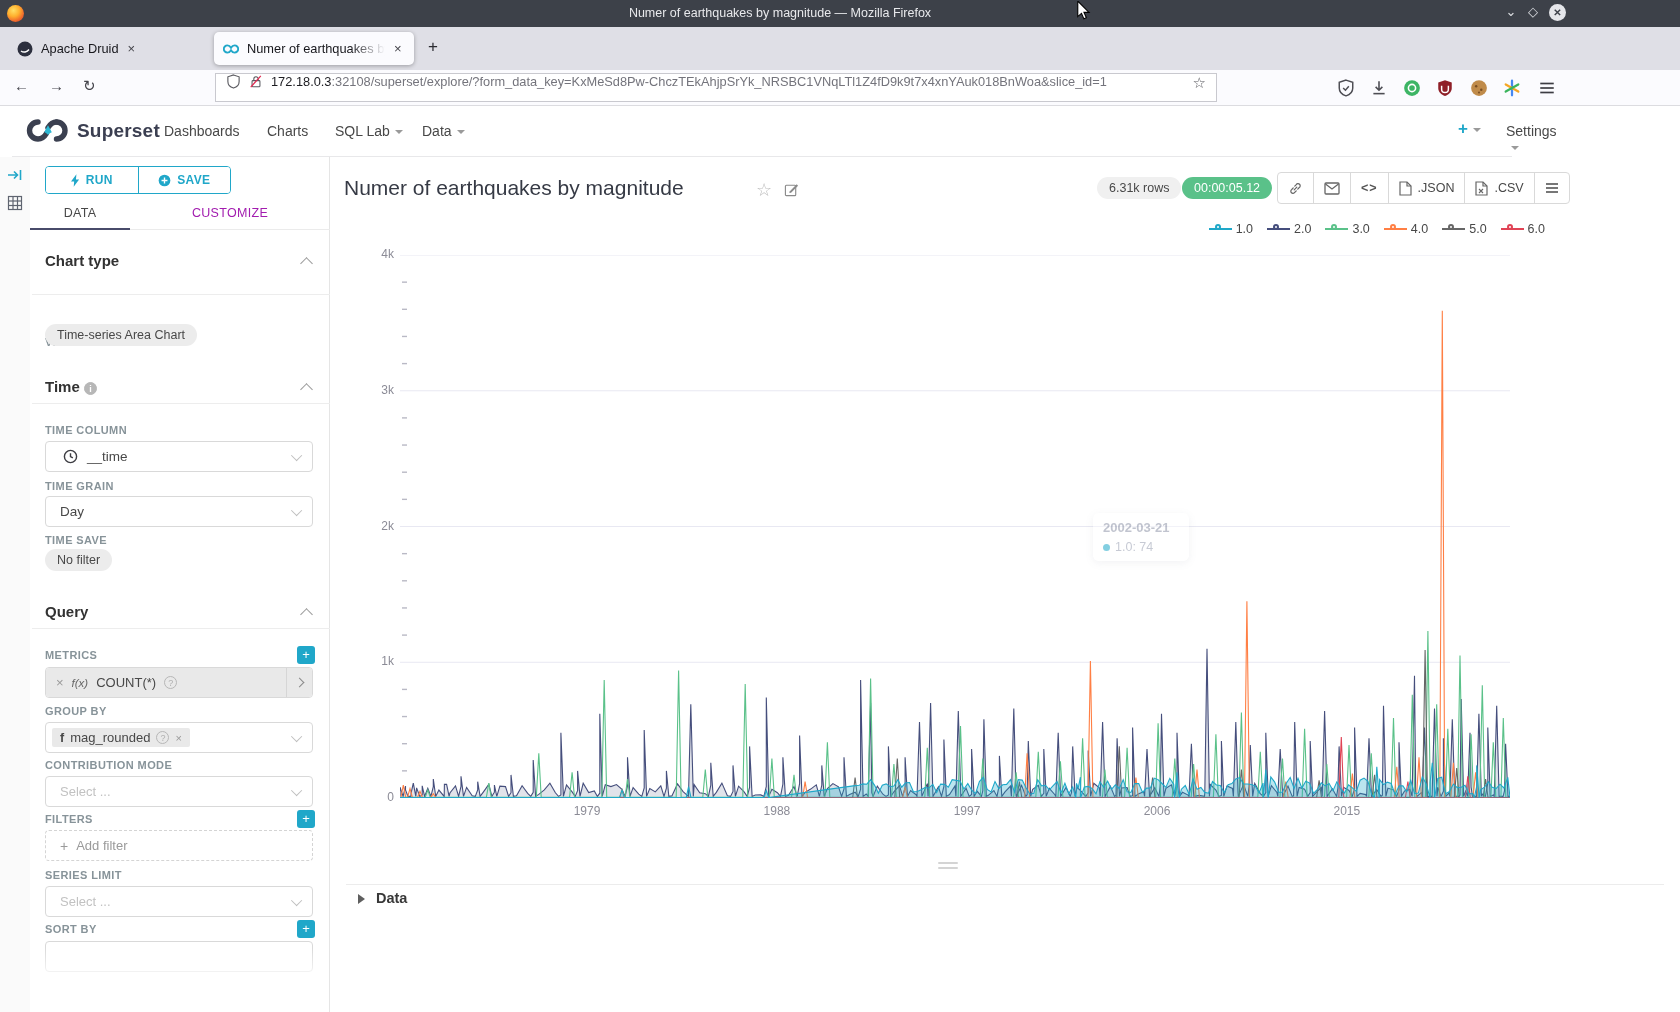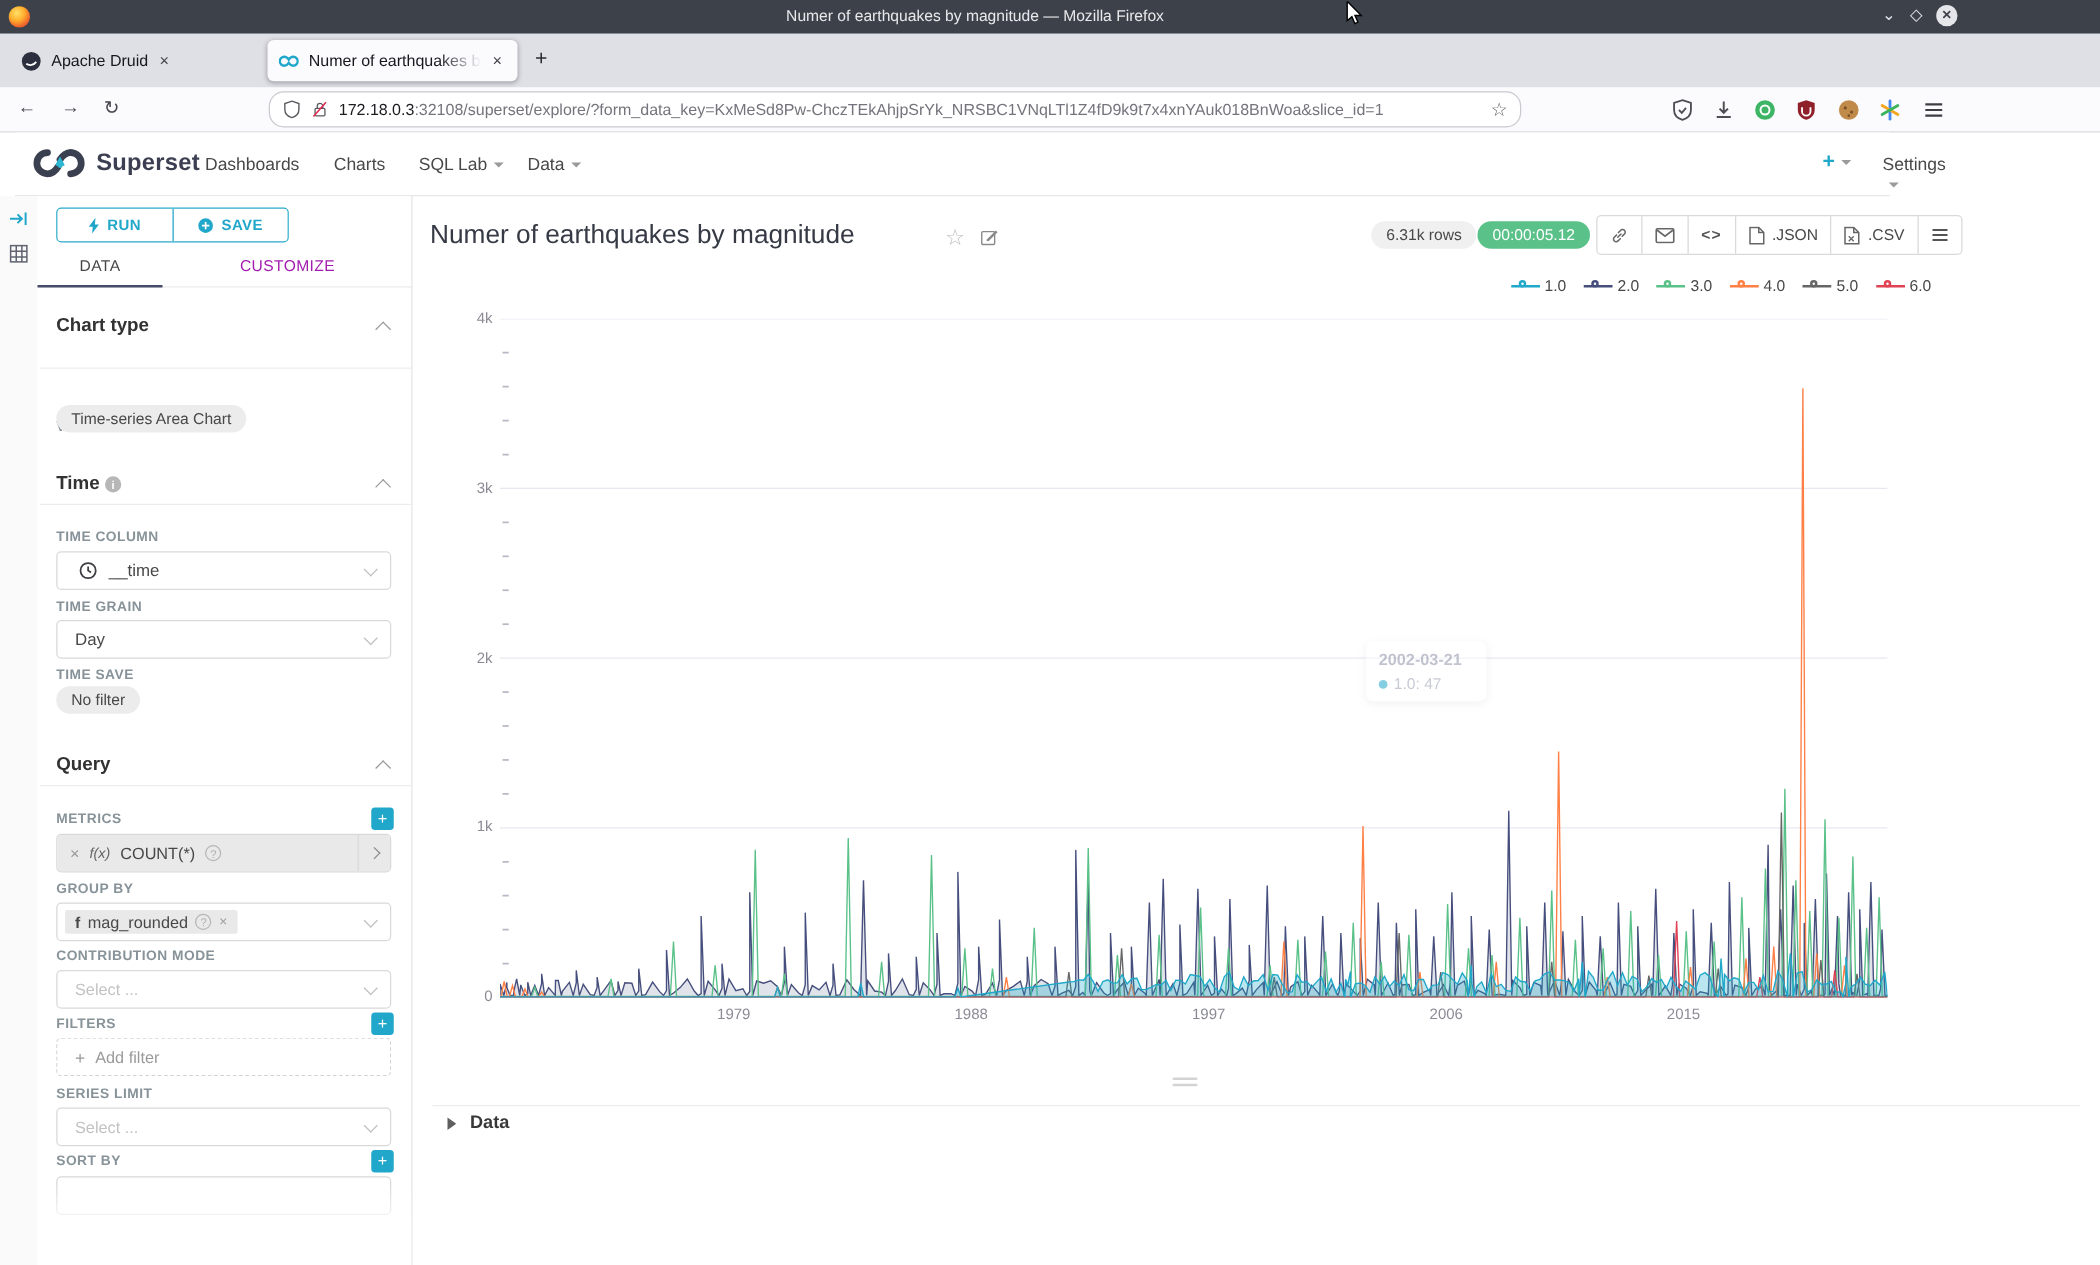--- a/index.html
+++ b/index.html
@@ -24,8 +24,8 @@
   .newtab { position:absolute; left:428px; top:10px; font-size:17px; color:#2a2a30; }
   .navtoolbar { position:absolute; left:0; top:70px; width:1680px; height:36px; background:#fbfbfe; border-bottom:1px solid #dcdce0; }
   .navbtn { position:absolute; top:7px; font-size:15px; color:#45454c; }
-  .urlbar { position:absolute; left:215px; top:73px; width:1002px; height:29px; background:#fff; border:1px solid #c9c9cf; border-radius:12px;
-    display:flex; align-items:center; padding:0 10px; }
+  .urlbar { position:absolute; left:215px; top:73px; width:1002px; height:29px; background:#fff; border:1px solid #c9c9cf; border-radius:0;
+    display:flex; padding:0 10px; }
   .url-text { font-size:12.8px; color:#1c1c21; white-space:nowrap; overflow:hidden; margin-left:8px; flex:1; }
   .url-text .dim { color:#74747c; }
   .tool-ic { position:absolute; top:79px; width:18px; height:18px; }

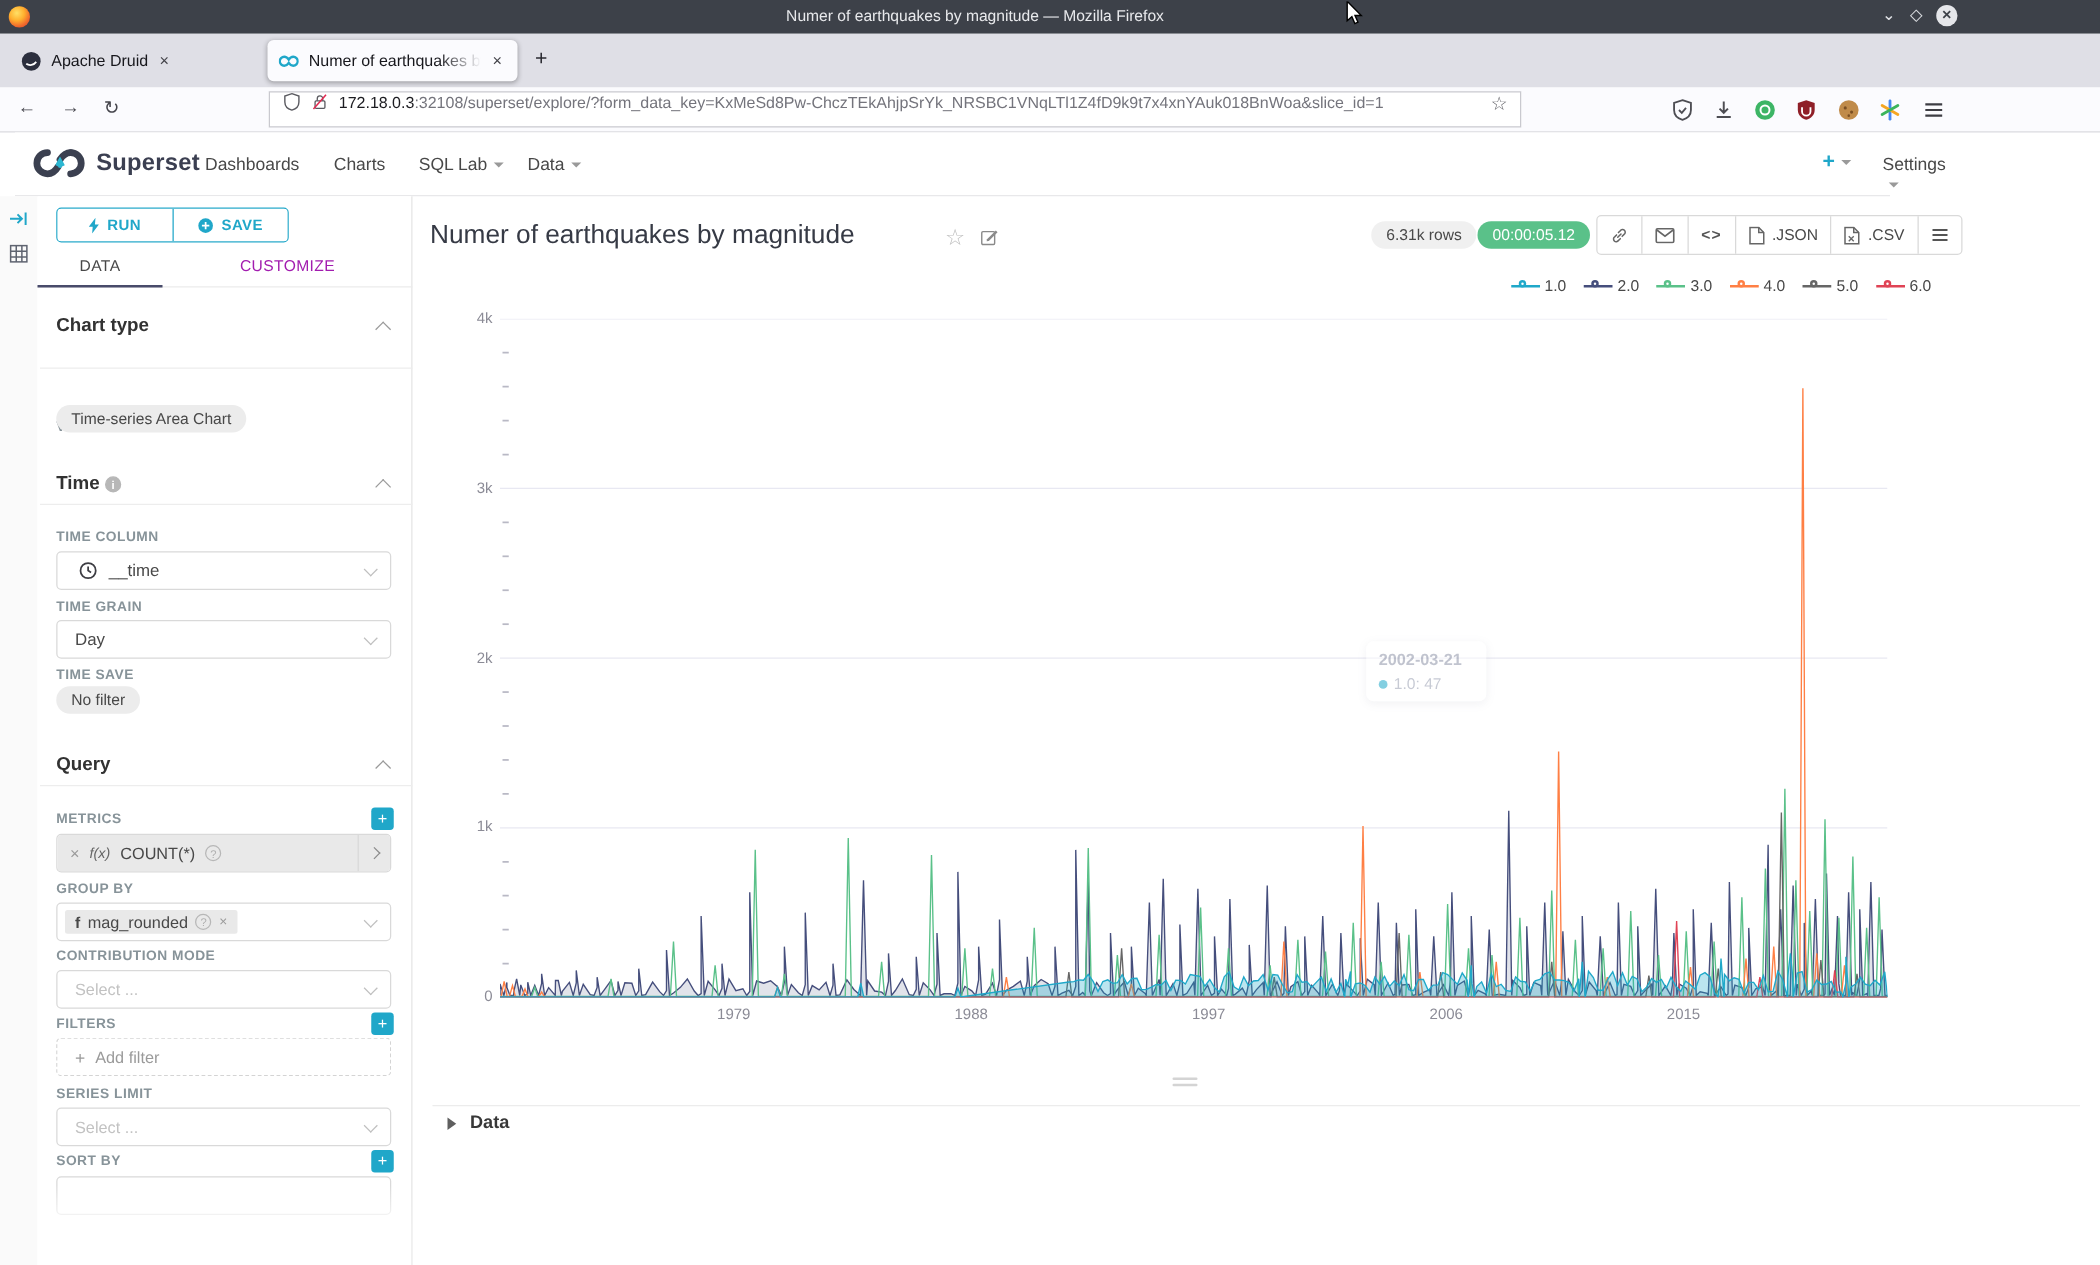--- a/index.html
+++ b/index.html
@@ -455,7 +455,7 @@
     <div class="tt-date">2002-03-21</div>
     <div class="tt-row">
         <span class="tt-dot" id="tt-dot" style="background: rgb(31, 168, 201);"></span>
-        <span>1.0: 47</span>
+        <span>1.0: 74</span>
       </div>
   </div>
 

